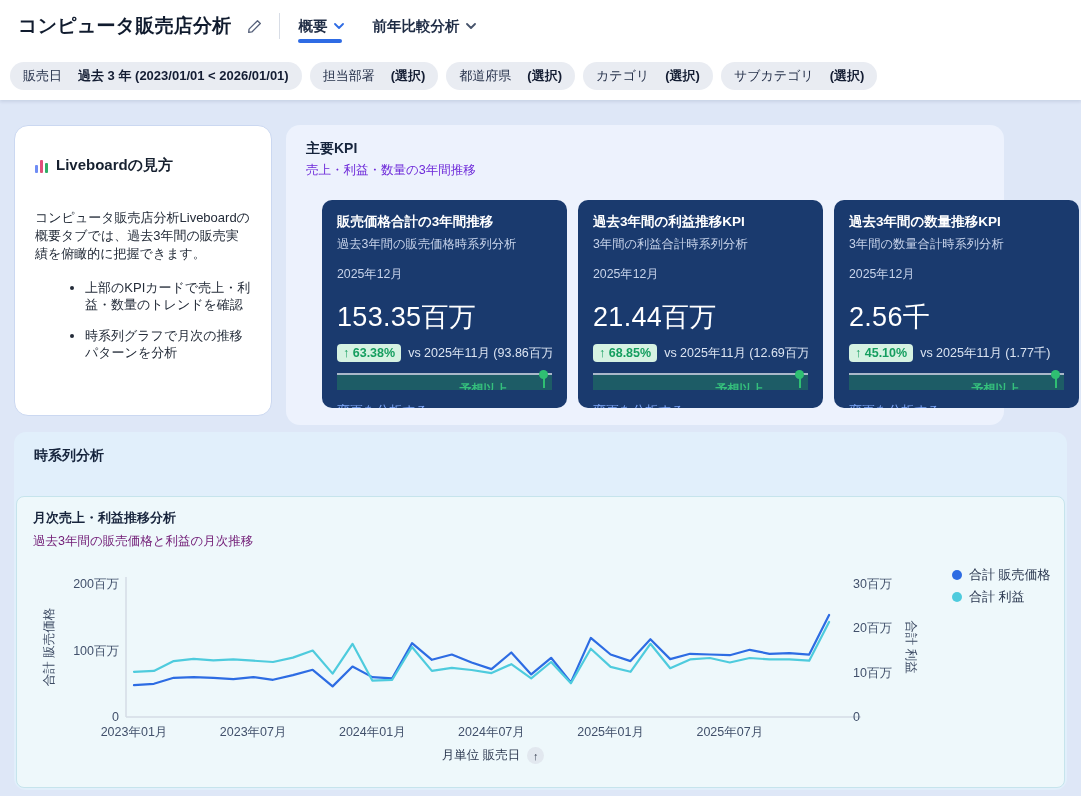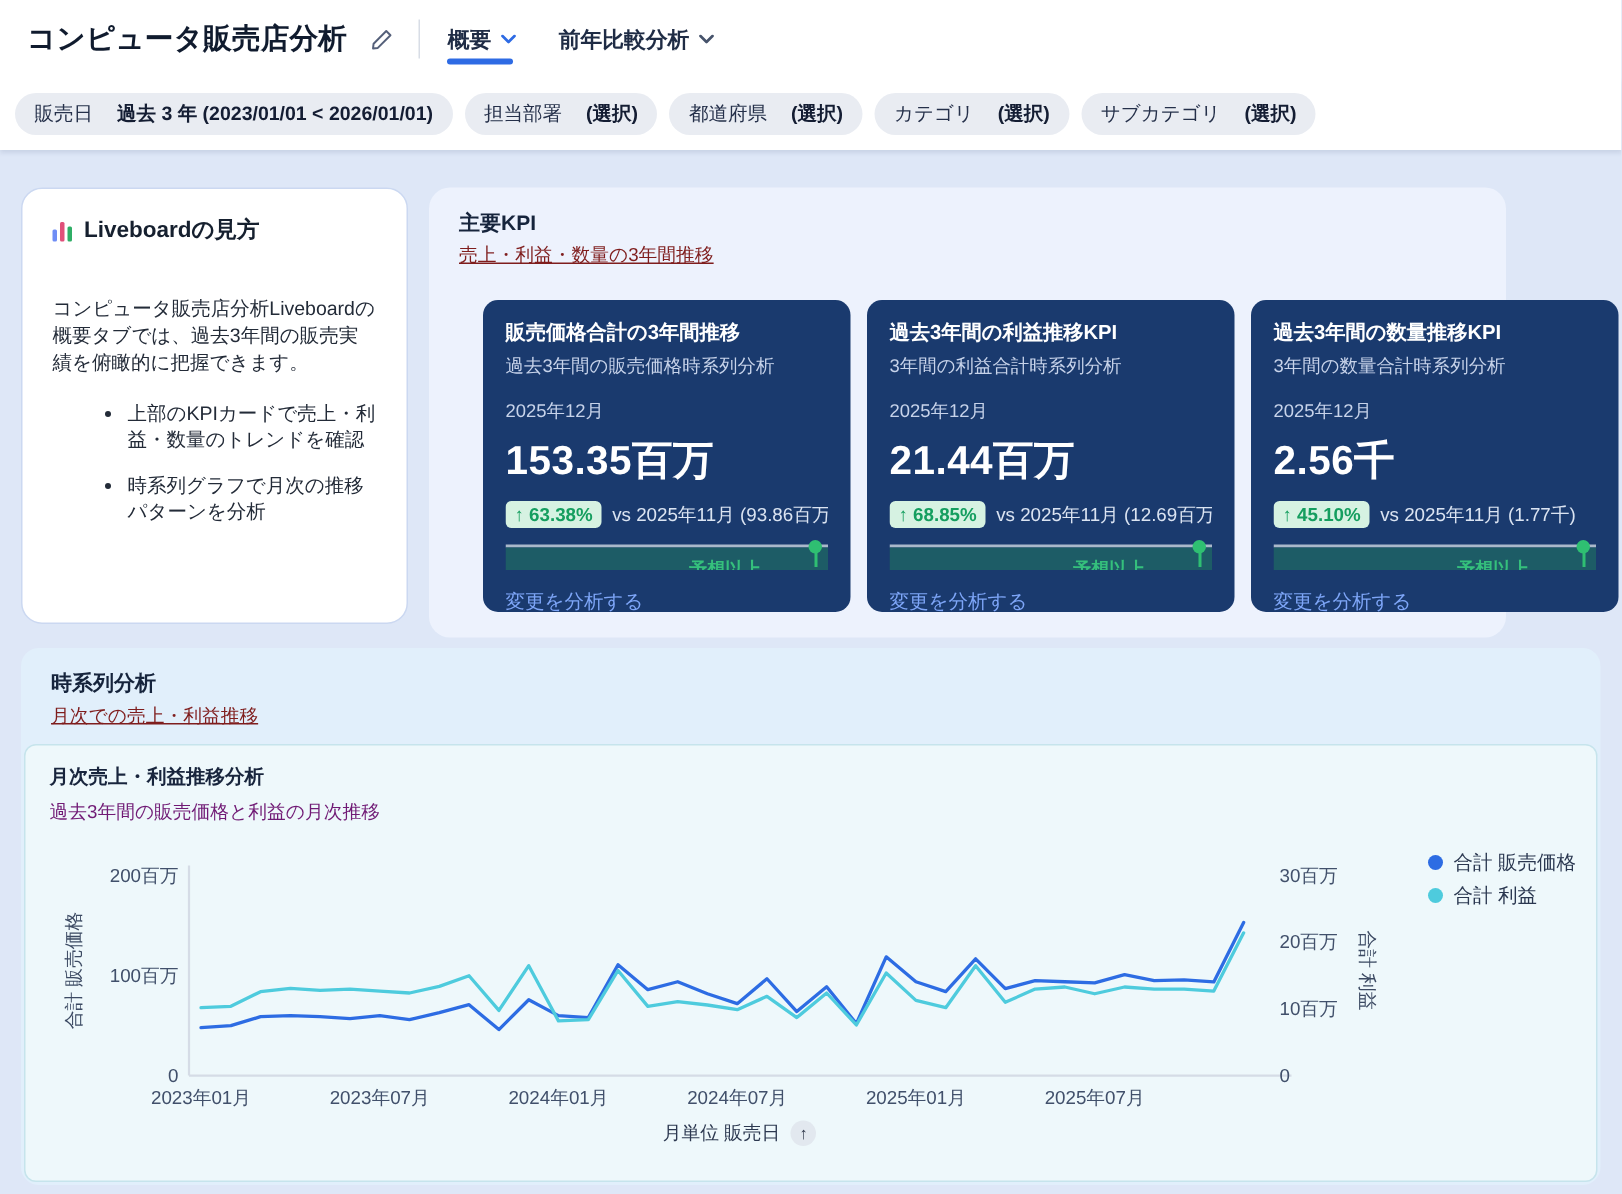--- a/index.html
+++ b/index.html
@@ -31,7 +31,7 @@
   .chip b{color:#141d33;font-weight:700;}
   
   .info-card{position:absolute;left:14px;top:125px;width:258px;height:291px;background:#fff;
-    border:1px solid #cbd8f1;border-radius:14px;box-sizing:border-box;padding:18px 20px;}
+    border:1px solid #cbd8f1;border-radius:14px;box-sizing:border-box;padding:30px 20px;}
   .ic-head{display:flex;align-items:center;gap:8px;font-size:15px;font-weight:700;color:#16202f;}
   .ic-icon{display:inline-flex;align-items:flex-end;gap:2px;height:14px;}
   .ic-icon i{display:block;width:3px;border-radius:1px;}

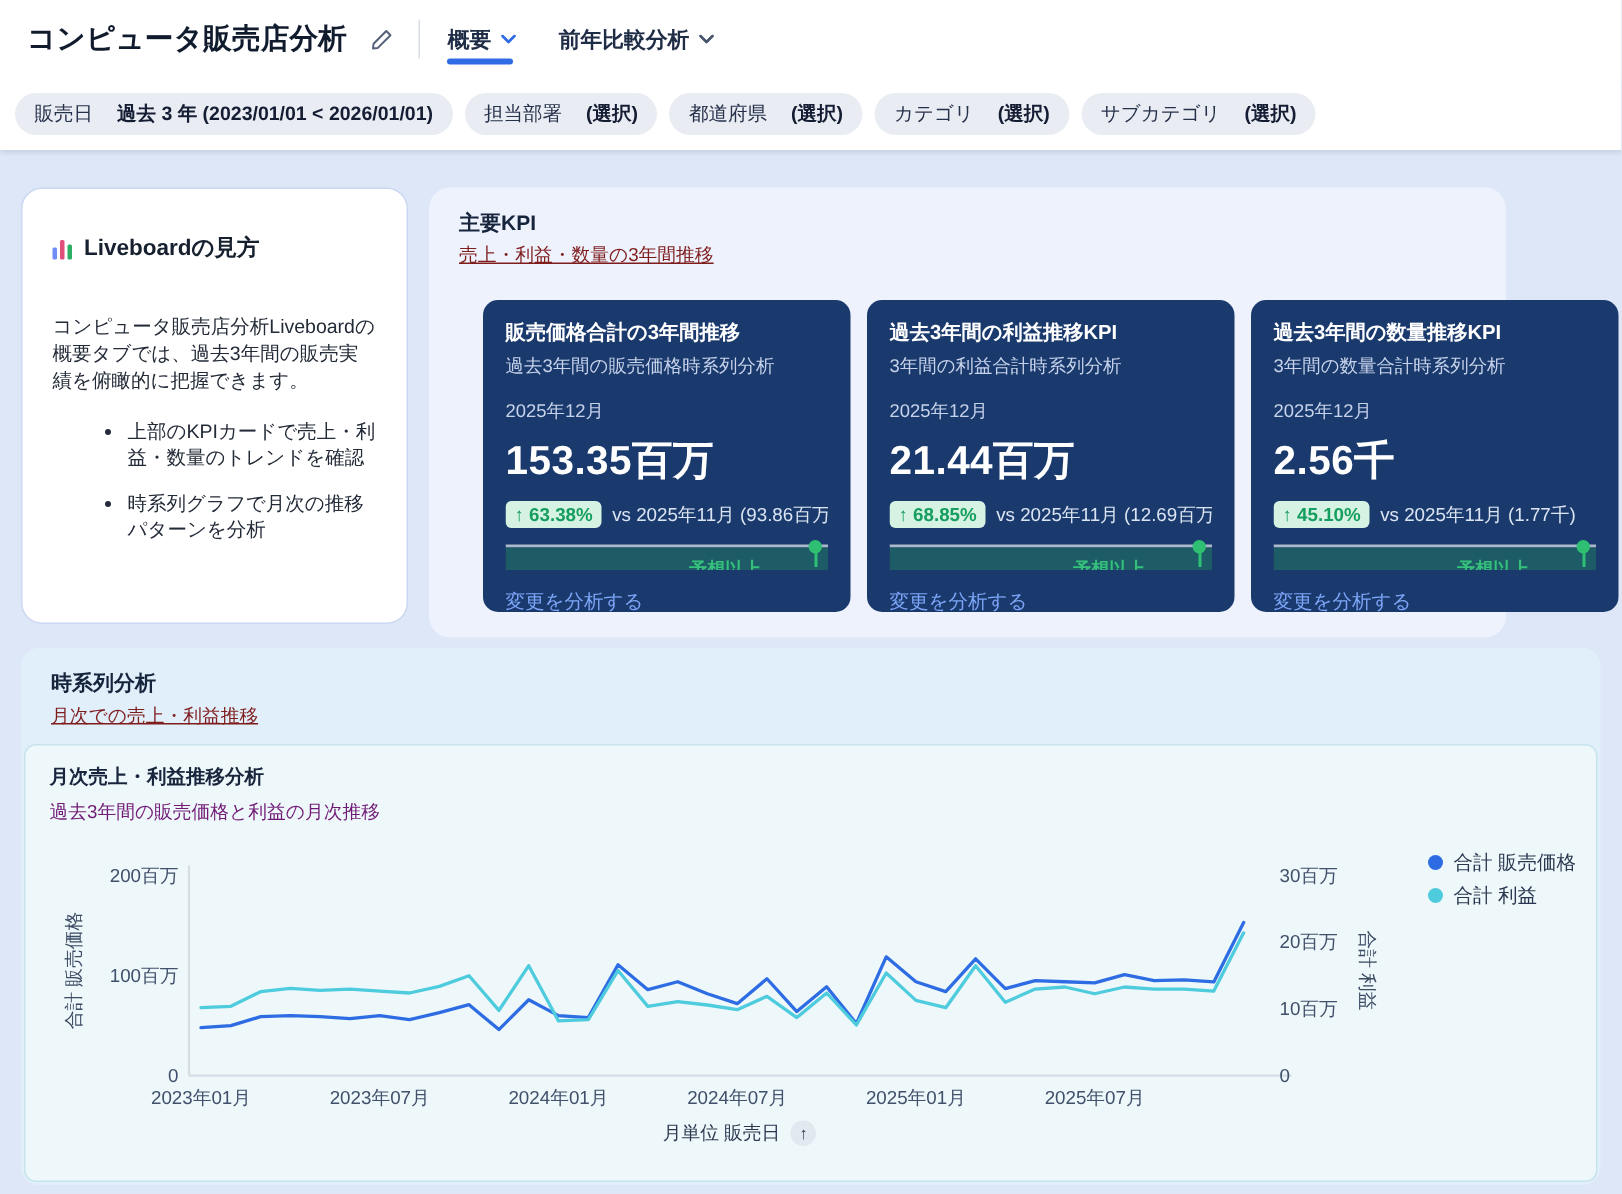--- a/index.html
+++ b/index.html
@@ -45,7 +45,7 @@
   .kpi-section{position:absolute;left:286px;top:125px;width:718px;height:300px;
     background:#edf2fd;border-radius:14px;box-sizing:border-box;}
   .sec-title{font-size:14px;font-weight:700;color:#16243c;}
-  .sec-sub{font-size:12.5px;color:#7f1d1d;margin-top:4px;text-decoration:underline;}
+  .sec-sub{font-size:12.5px;color:#6d28d9;margin-top:4px;}
   .kpi-head{padding:15px 0 0 20px;}
   .kpi-cards{position:absolute;left:16px;top:75px;display:flex;gap:11px;padding-left:20px;}
   .kpi-card{width:245px;height:208px;background:#1a3a6e;border-radius:10px;box-sizing:border-box;

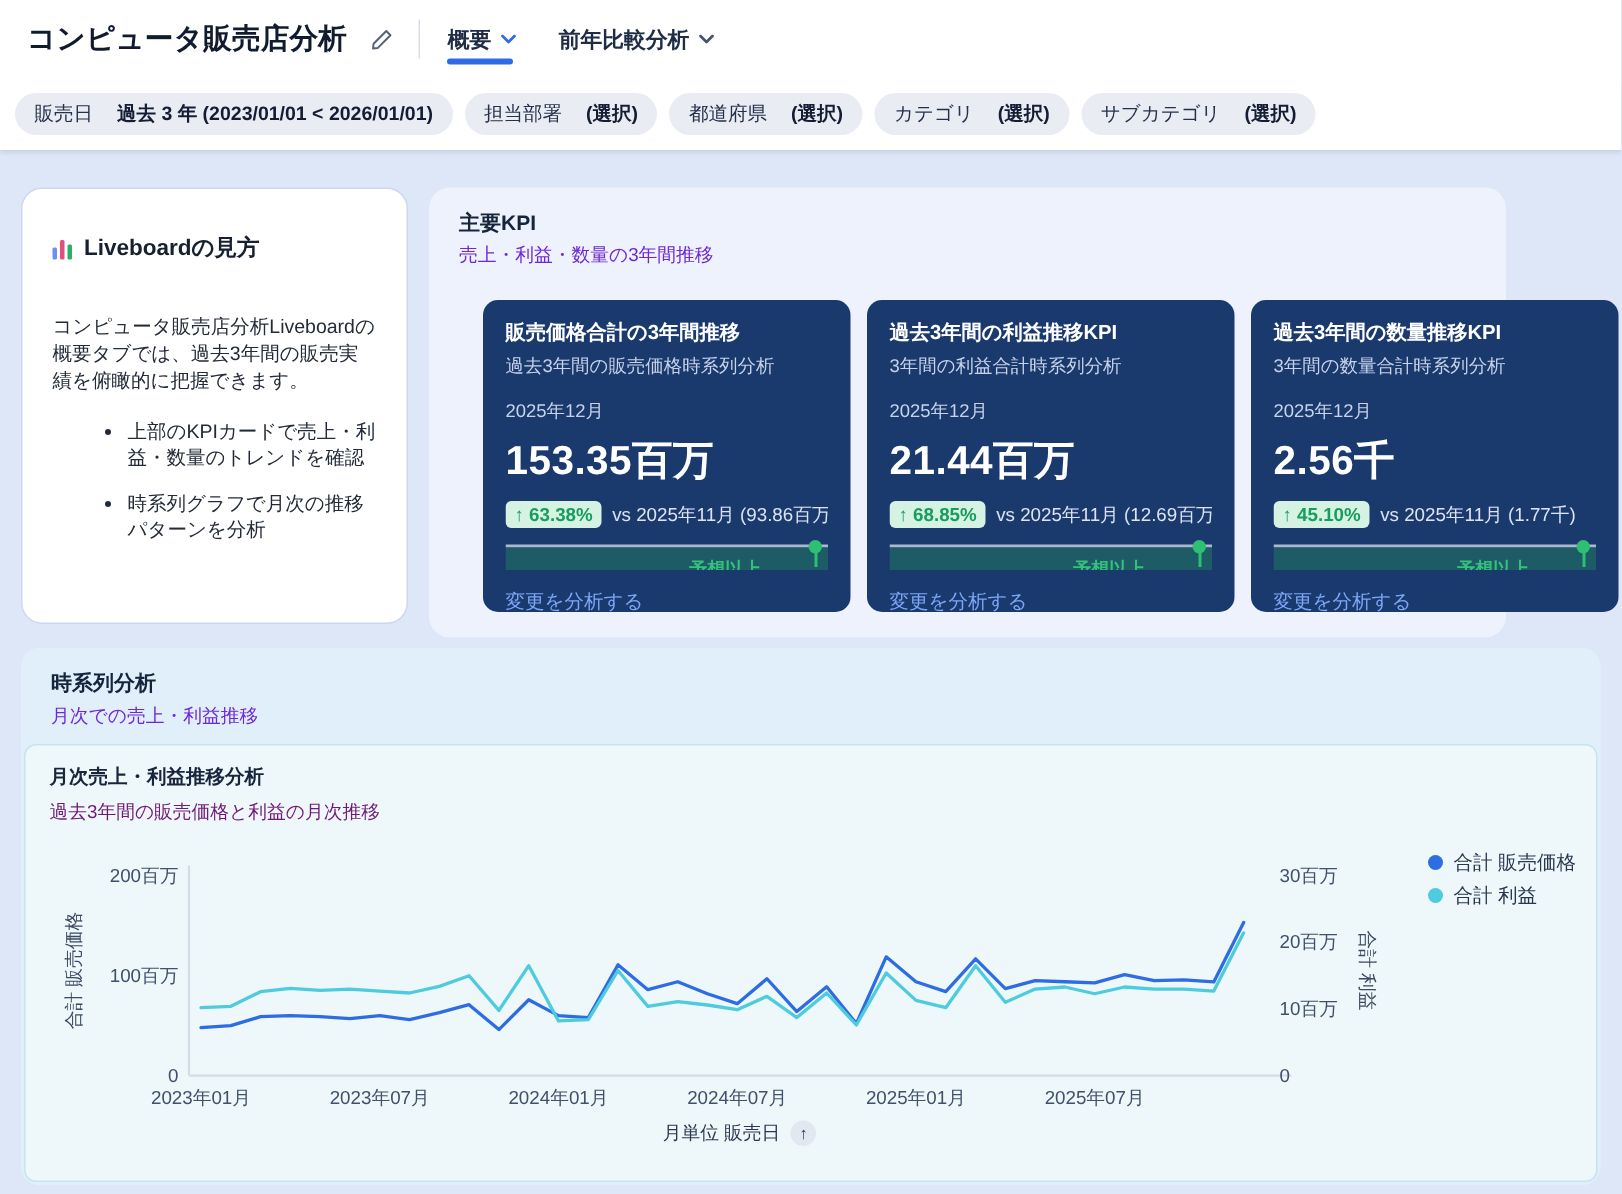--- a/index.html
+++ b/index.html
@@ -53,7 +53,7 @@
   .kc-title{font-size:13.5px;font-weight:700;white-space:nowrap;}
   .kc-sub{font-size:12.3px;color:#c7d3ea;margin-top:5px;white-space:nowrap;}
   .kc-period{font-size:12.3px;color:#c7d3ea;margin-top:13px;}
-  .kc-value{font-size:27px;font-weight:700;margin-top:6px;letter-spacing:.3px;}
+  .kc-value{font-size:27px;font-weight:400;margin-top:16px;letter-spacing:.3px;}
   .kc-change{display:flex;align-items:center;gap:7px;margin-top:9px;white-space:nowrap;overflow:hidden;}
   .badge{display:inline-flex;align-items:center;background:#d6f2e2;color:#159e5f;font-weight:700;
     font-size:12.5px;border-radius:4px;padding:2px 6px;flex:none;}

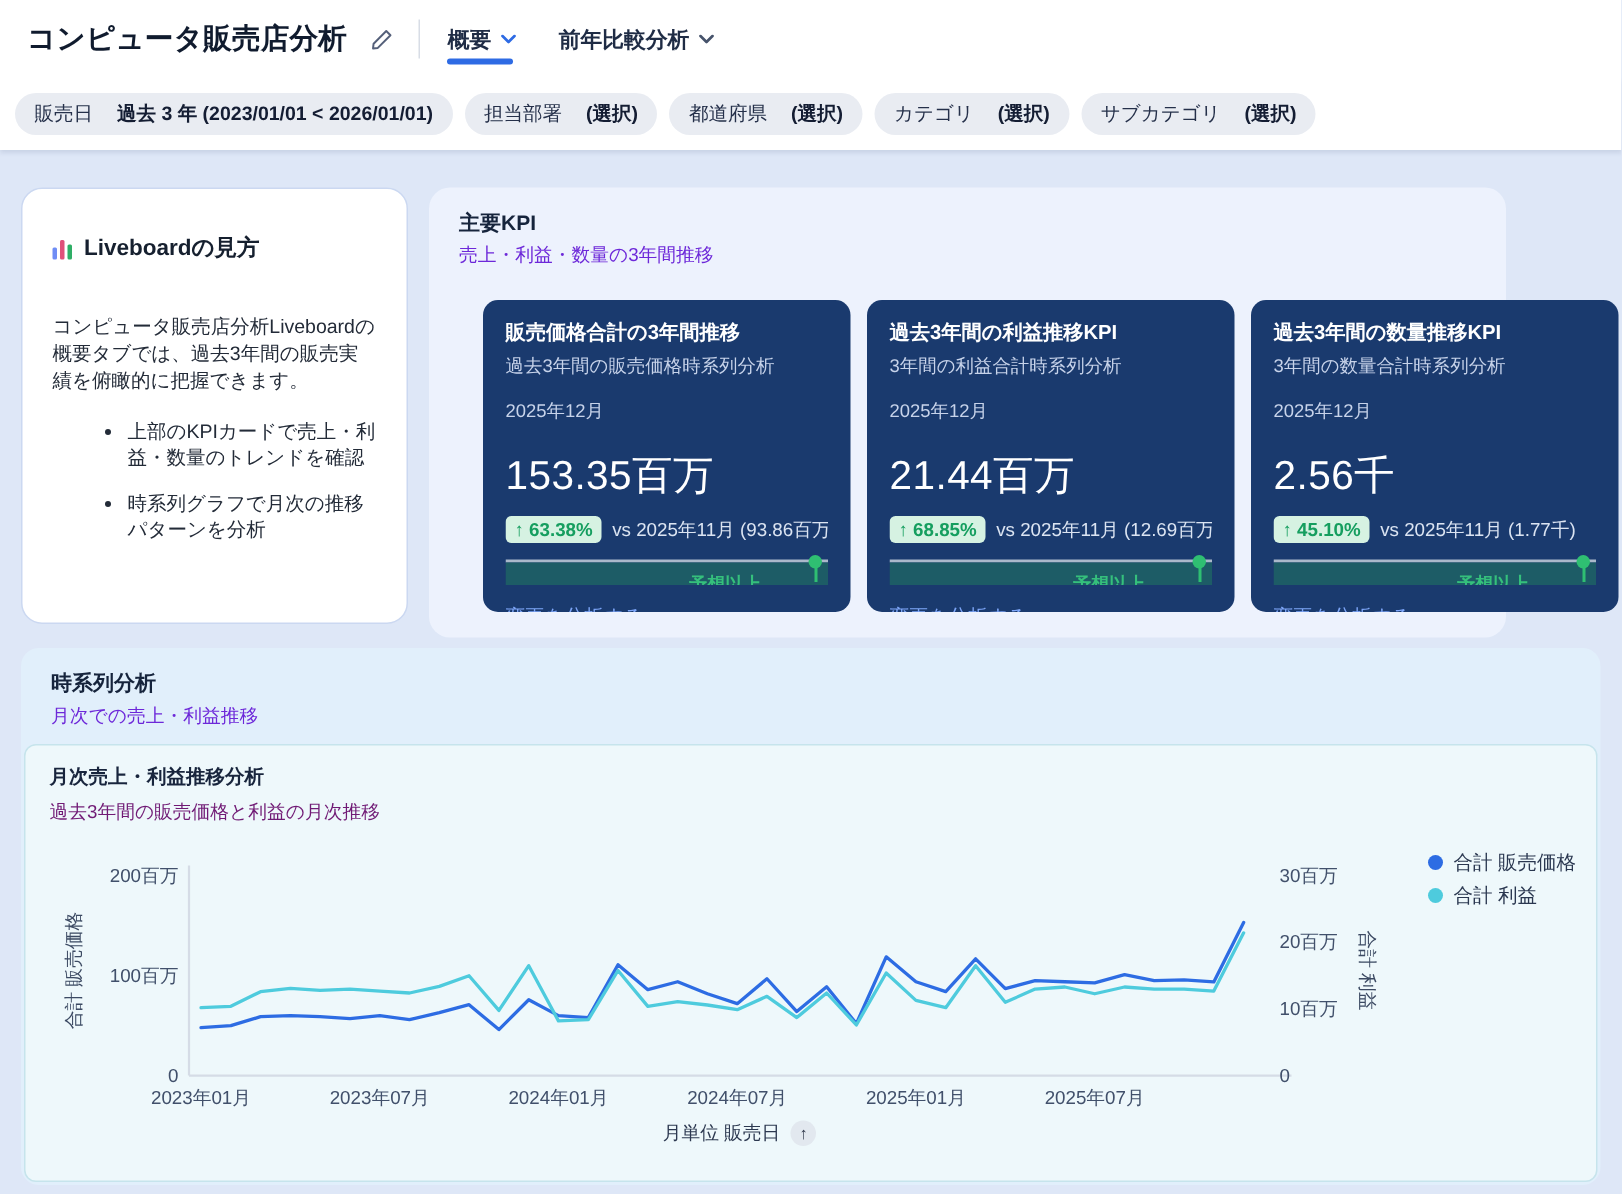--- a/index.html
+++ b/index.html
@@ -223,7 +223,6 @@
 <div class="ts-section">
   <div class="ts-head">
     <div class="sec-title">時系列分析</div>
-    <div class="sec-sub">月次での売上・利益推移</div>
   </div>
   <div class="chart-panel">
     <div class="cp-title">月次売上・利益推移分析</div>

